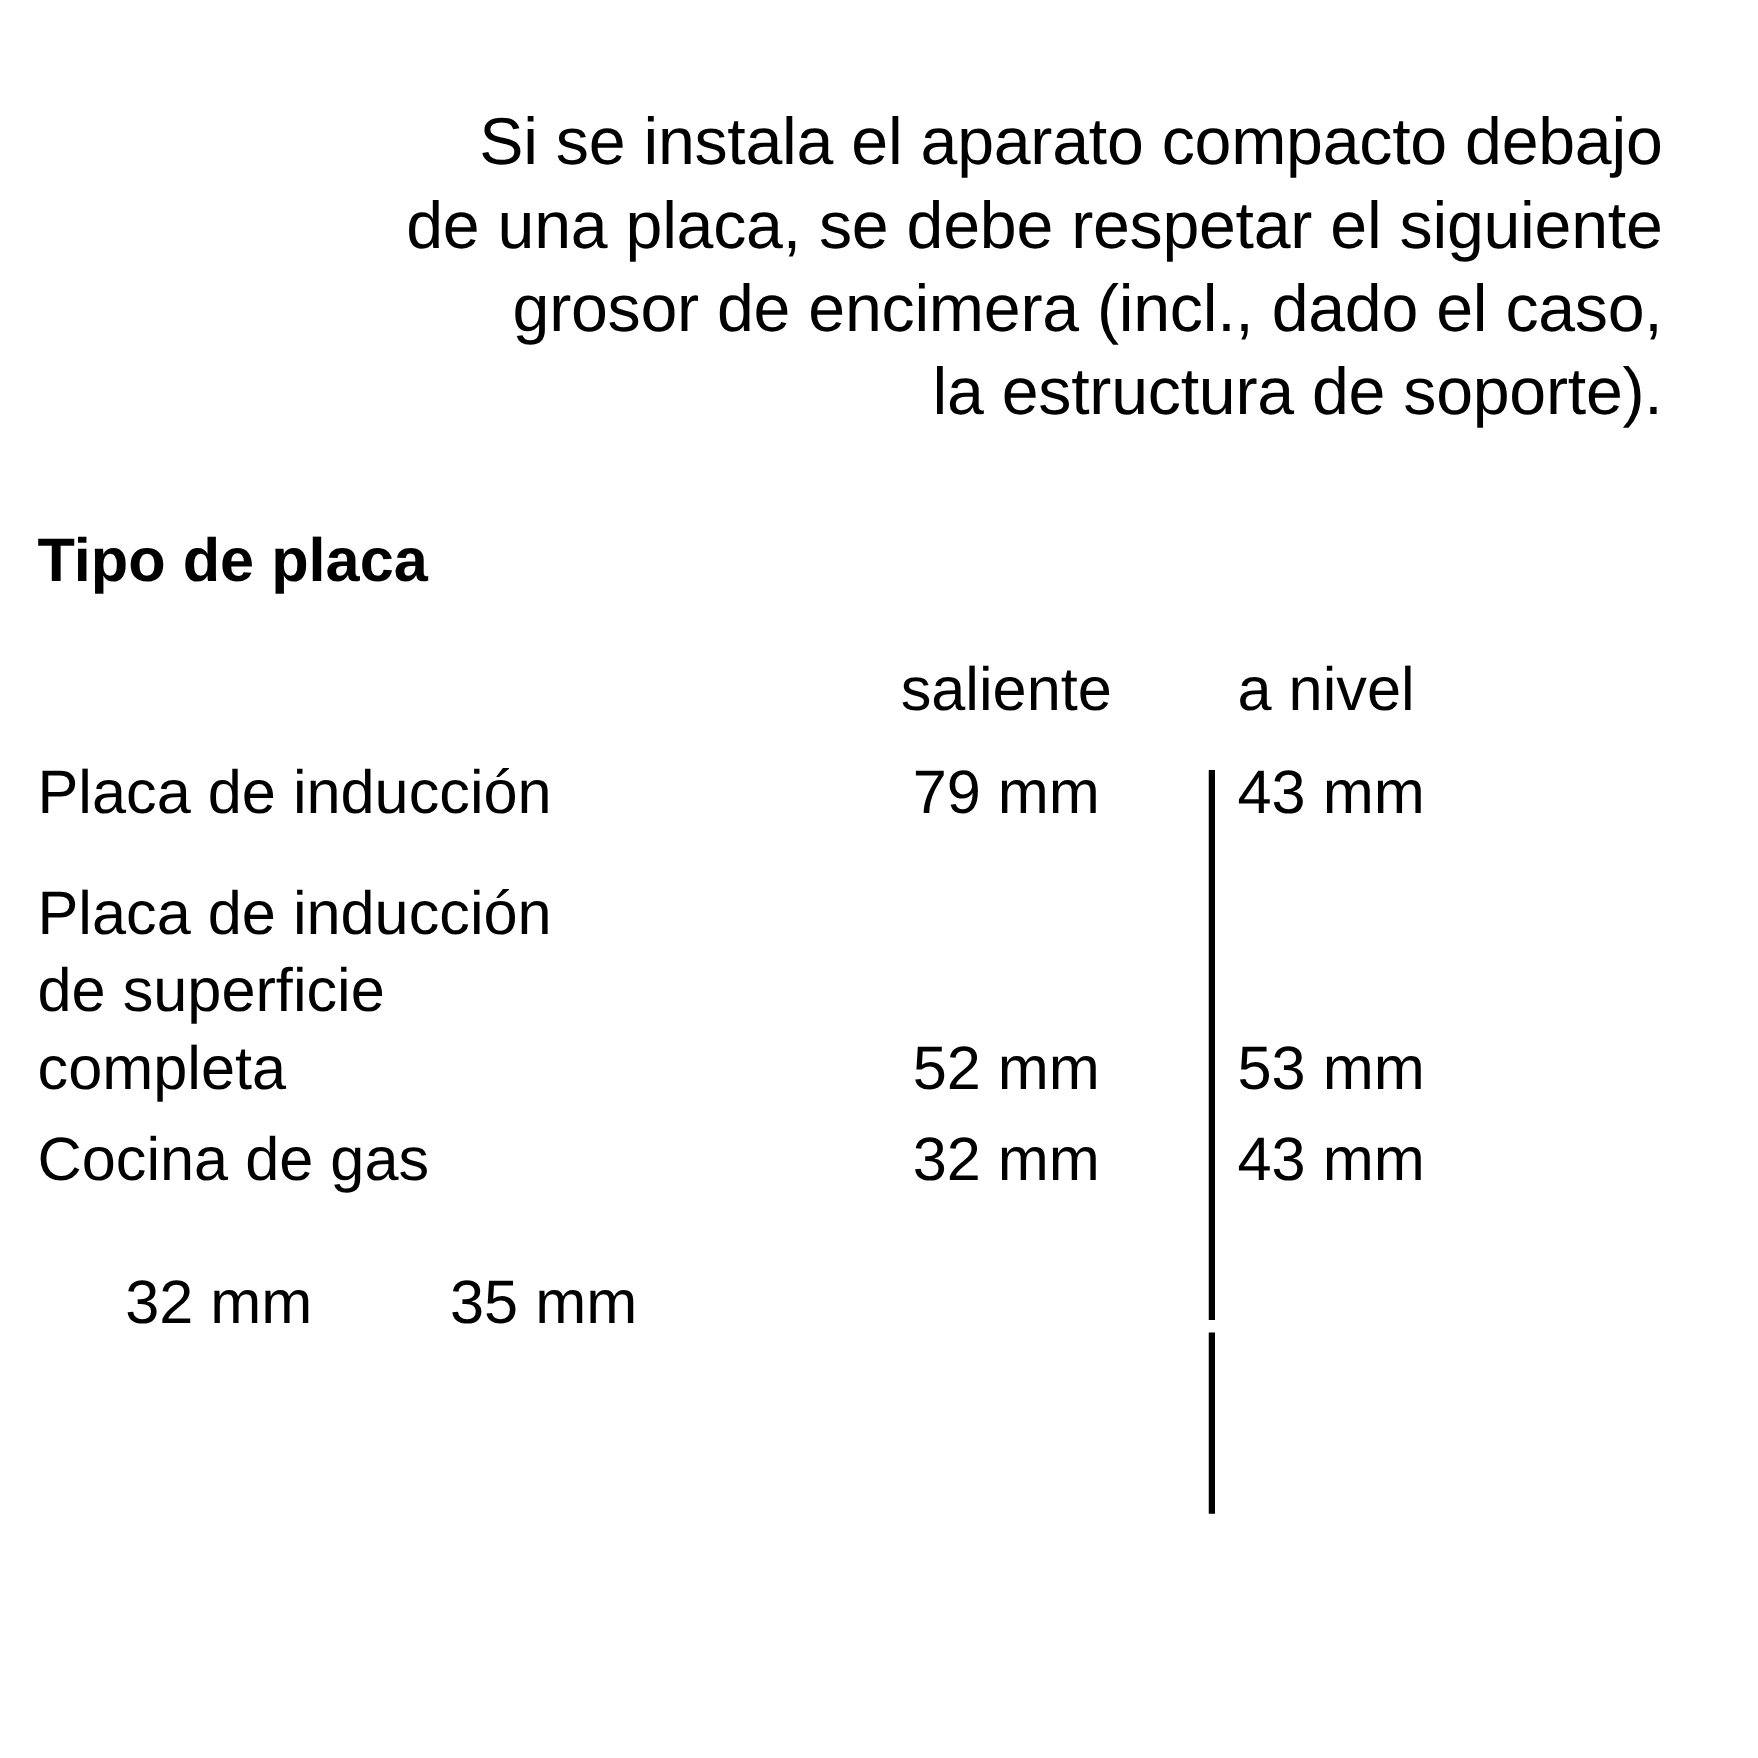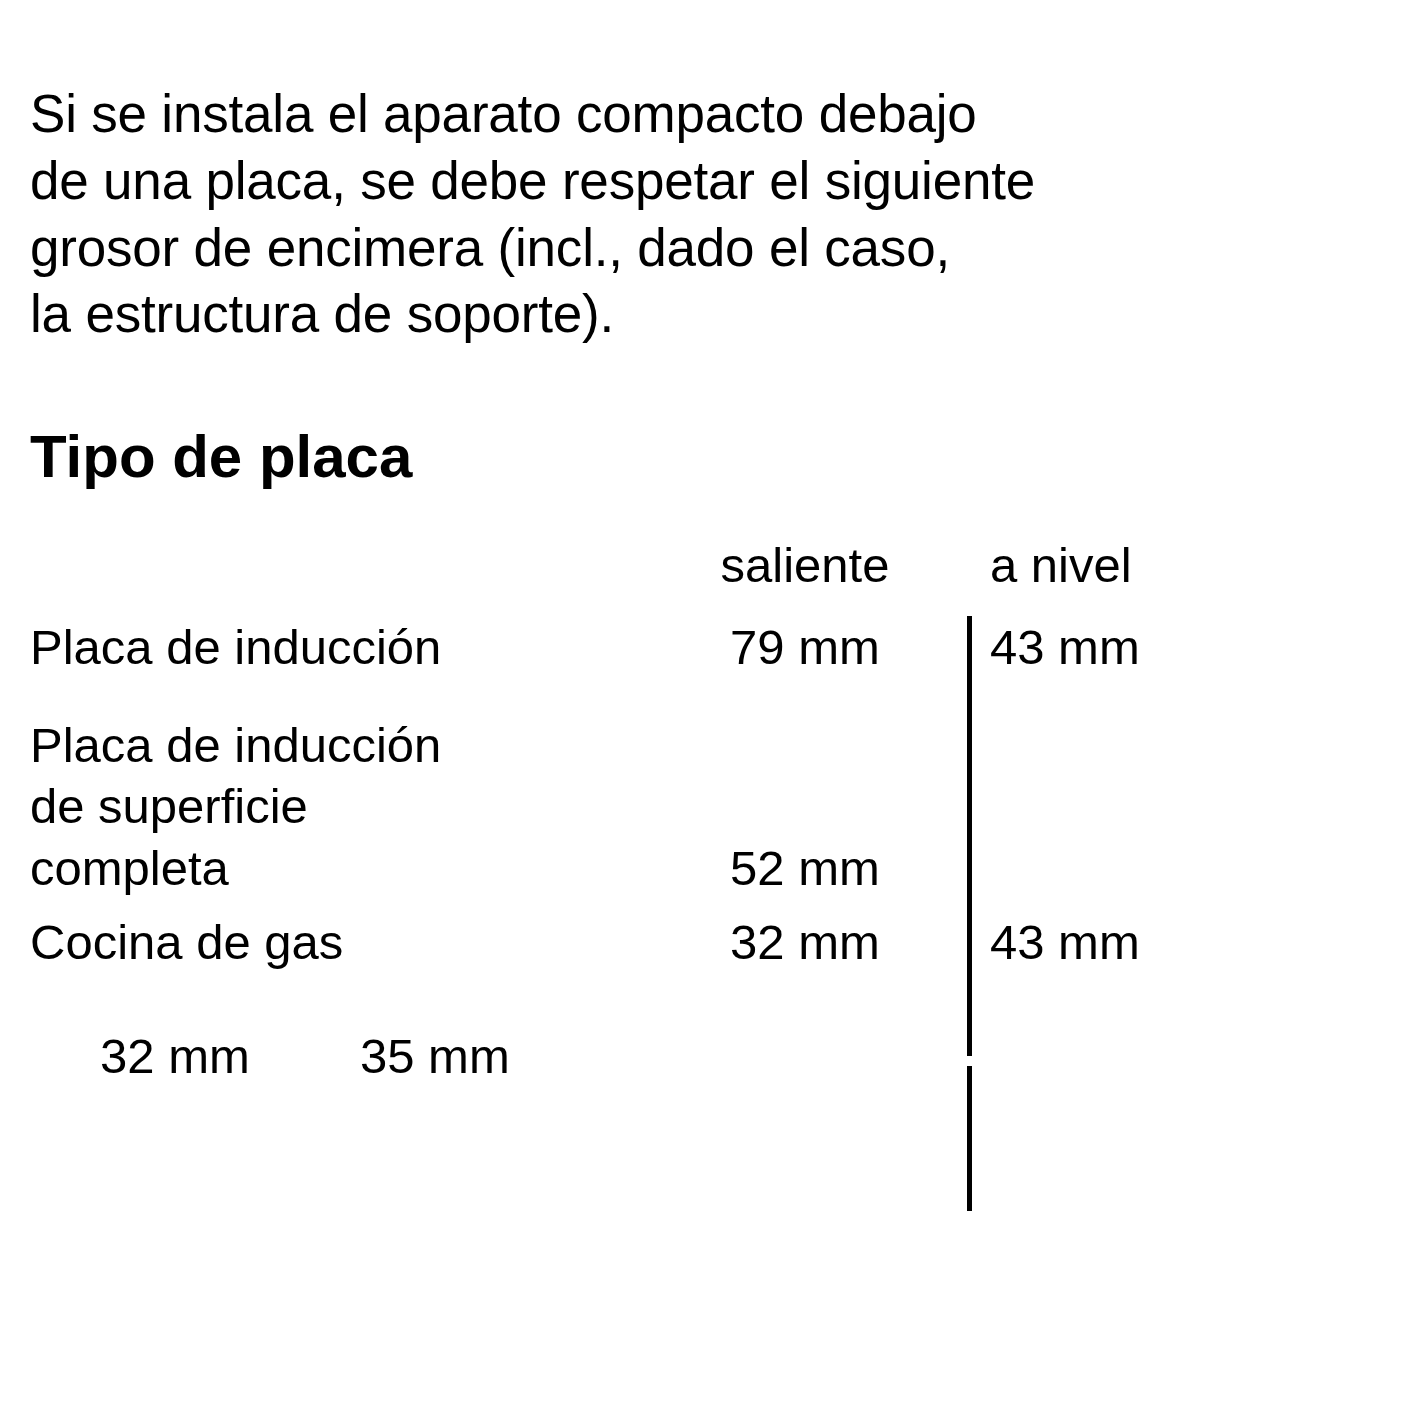--- a/index.html
+++ b/index.html
@@ -29,6 +29,7 @@
     letter-spacing: -0.2px;
     max-width: 1300px;
     white-space: pre-line;
+    text-align: right;
   }
 
   

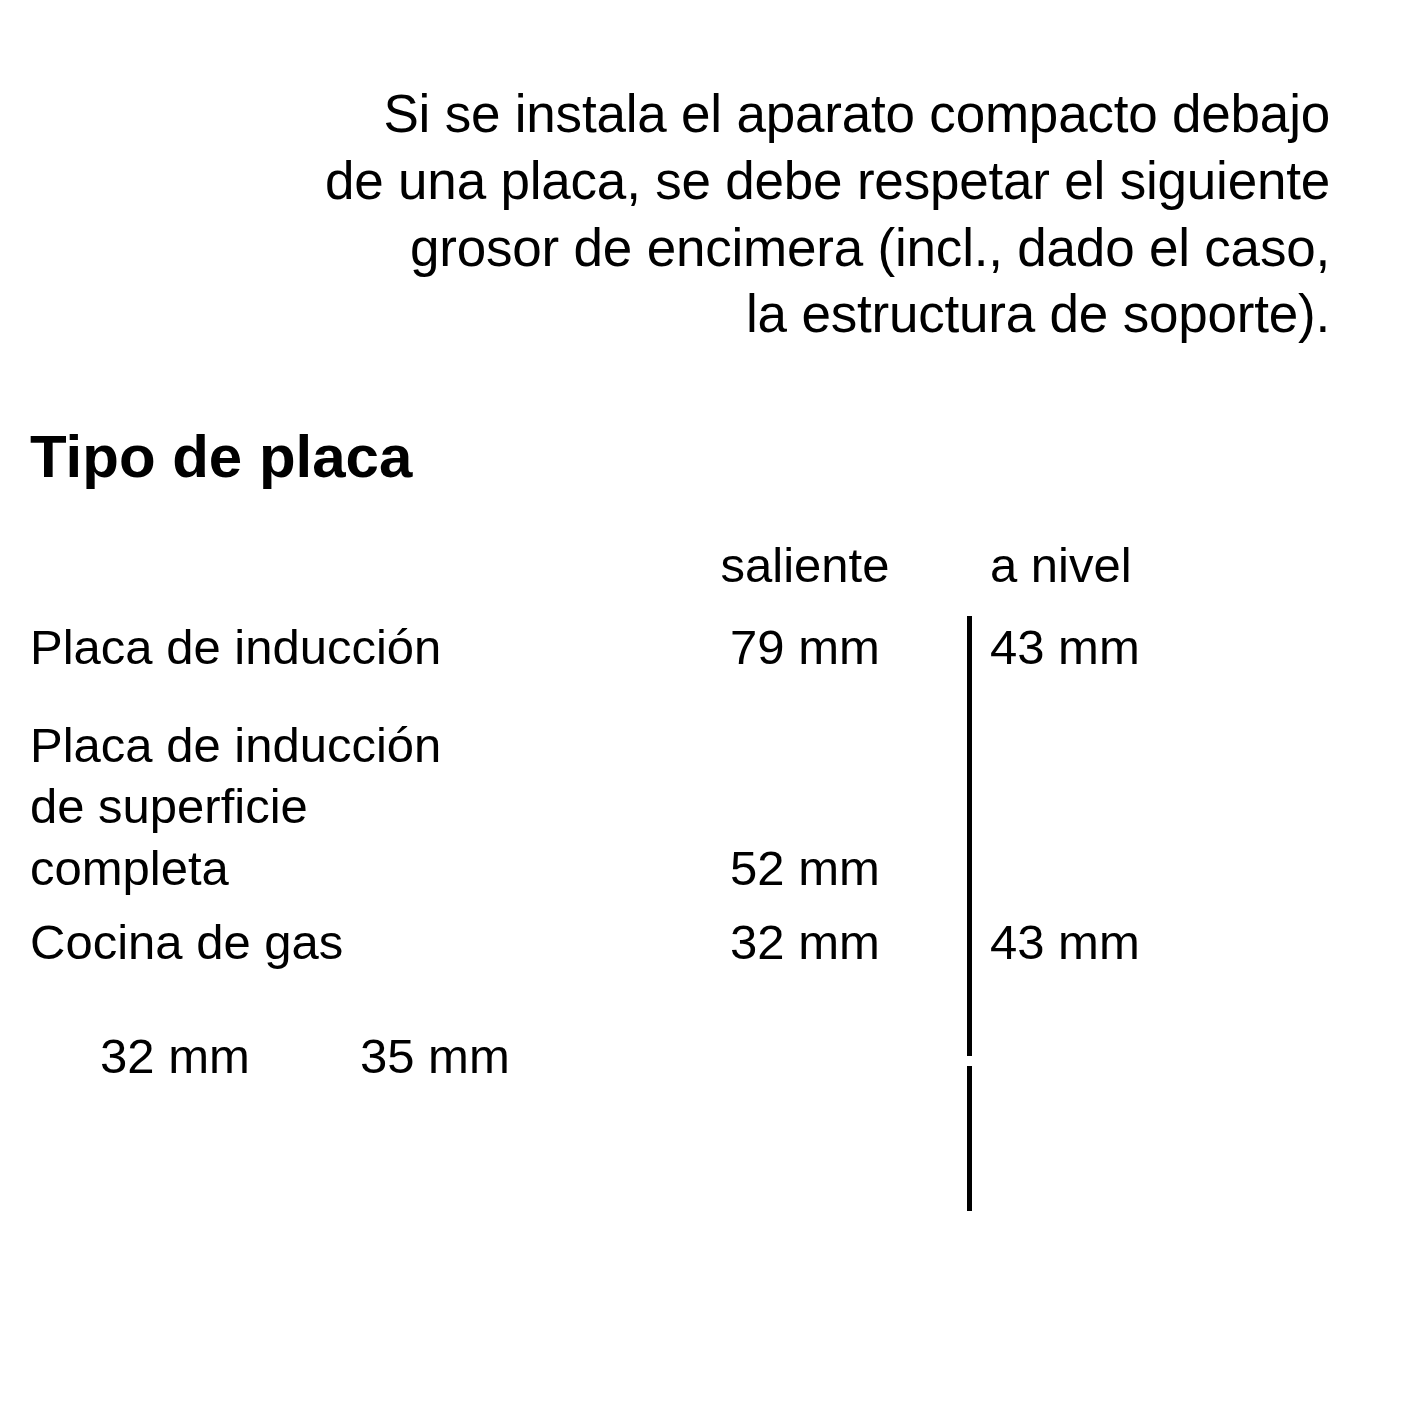--- a/index.html
+++ b/index.html
@@ -61,7 +61,7 @@
   }
 
   .hdr-main {
-    font-size: 60px;
+    font-size: 49px;
     font-weight: bold;
     line-height: 1.22;
   }

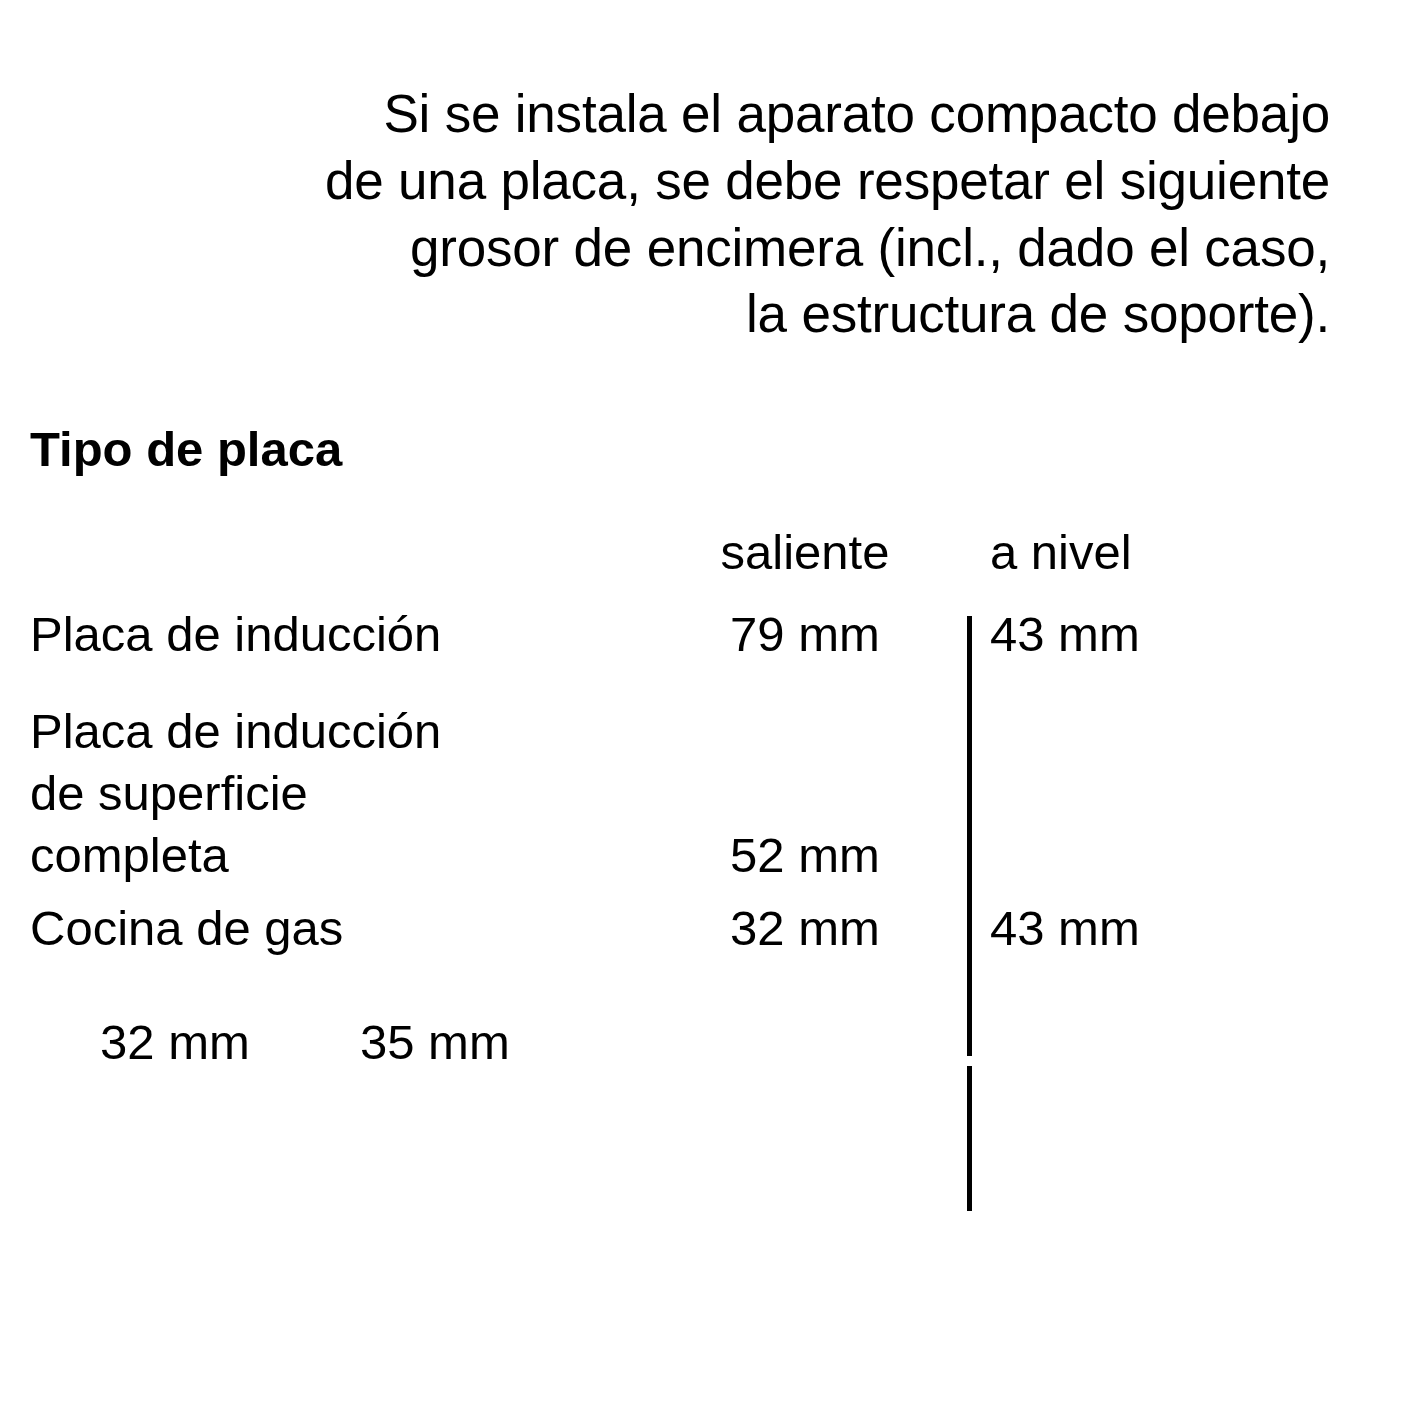--- a/index.html
+++ b/index.html
@@ -180,6 +180,9 @@
       <div class="col-a">
         <span class="cell-num">52 mm</span>
       </div>
+      <div class="col-b">
+        <span class="cell-num">53 mm</span>
+      </div>
     </div>
 
     <div class="data-row r3">

